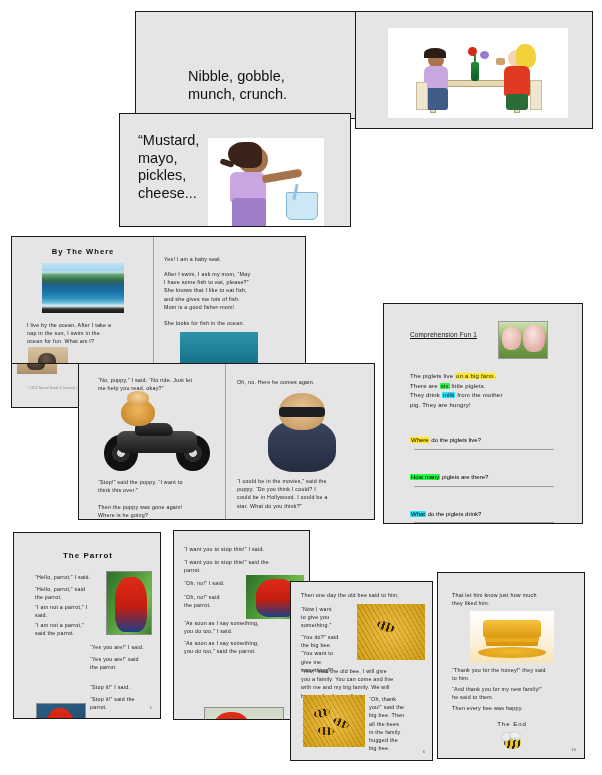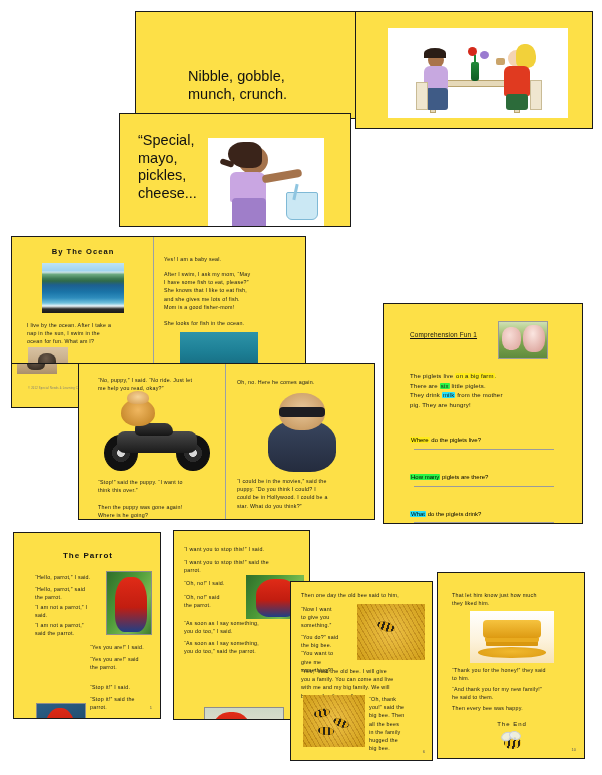--- a/index.html
+++ b/index.html
@@ -19,7 +19,7 @@
   }
   .slide {
     position: absolute;
-    background: #fde047;
+    background: #e5e5e5;
     border: 1px solid #1a1a1a;
     box-sizing: border-box;
     overflow: hidden;

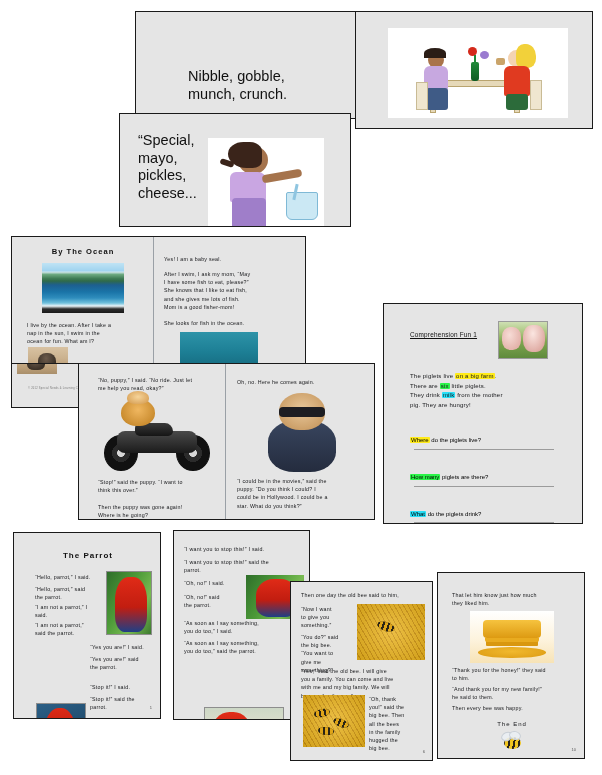--- a/index.html
+++ b/index.html
@@ -237,7 +237,7 @@
   </div>
 
   <div class="slide" style="left:119px; top:113px; width:232px; height:114px;">
-    <div class="bigcap" style="position:absolute; left:18px; top:18px; font-size:14.5px;">“Special,
+    <div class="bigcap" style="position:absolute; left:18px; top:18px; font-size:14.5px;">“Mustard,
 mayo,
 pickles,
 cheese...</div>

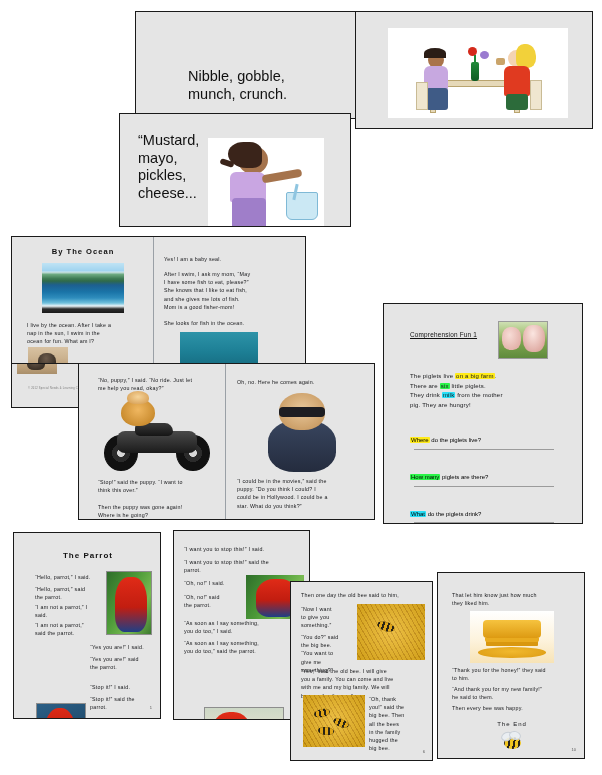--- a/index.html
+++ b/index.html
@@ -257,7 +257,7 @@
   <div class="slide" style="left:11px; top:236px; width:295px; height:128px;">
     <div class="spread-divider" style="left:141px;"></div>
 
-    <div class="page-title" style="position:absolute; left:8px; top:10px; width:126px; font-size:7.6px;">By The Ocean</div>
+    <div class="page-title" style="position:absolute; left:8px; top:10px; width:126px; font-size:7.6px;">By The Where</div>
 
     <div class="photo ph-ocean" style="left:30px; top:26px; width:82px; height:50px;"></div>
 

